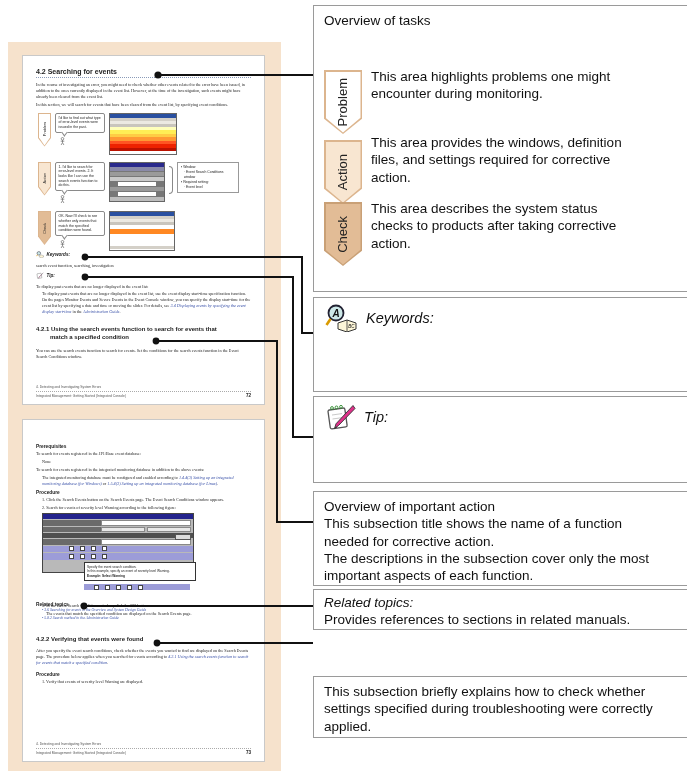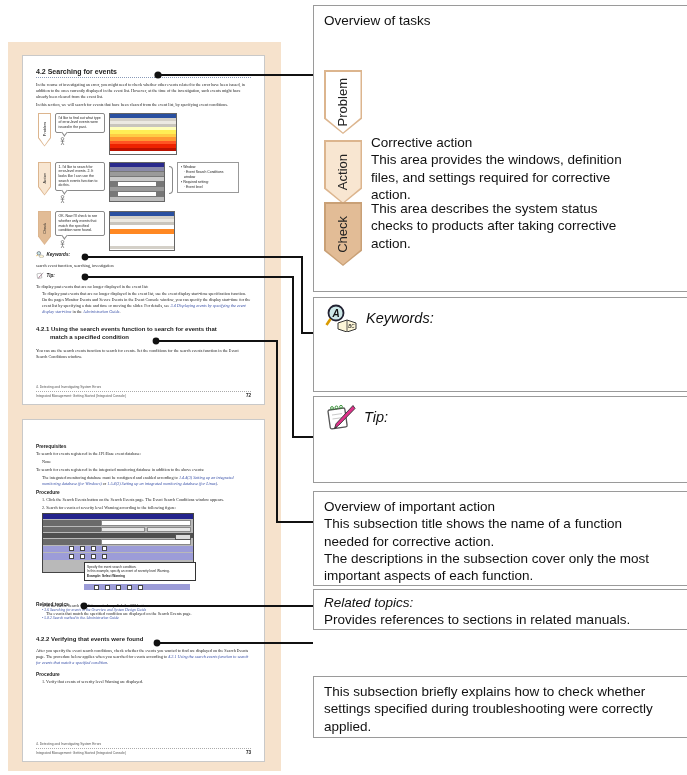--- a/index.html
+++ b/index.html
@@ -320,6 +320,8 @@
         <span>Problem</span>
       </div>
   </div>
+  <div class="ov-text prewrap" style="top:62px;">This area highlights problems one might
+encounter during monitoring.</div>
 
   <div class="pent-l" style="left:10px;top:134px;">
     <div class="fill fill-peach">

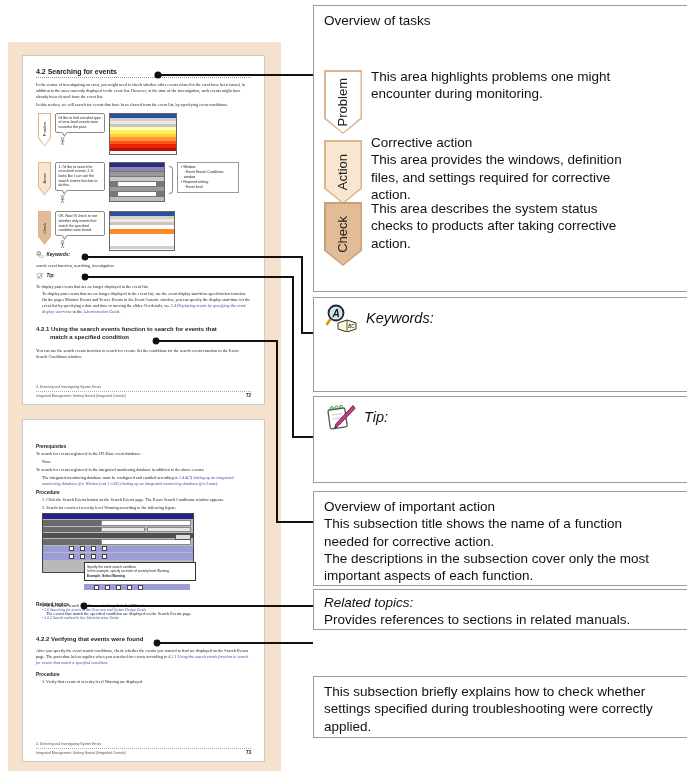--- a/index.html
+++ b/index.html
@@ -329,7 +329,6 @@
       </div>
   </div>
   <div class="ov-text" style="top:128px;">
-    <div>Corrective action</div>
     <div class="prewrap">This area provides the windows, definition
 files, and settings required for corrective
 action.</div>

